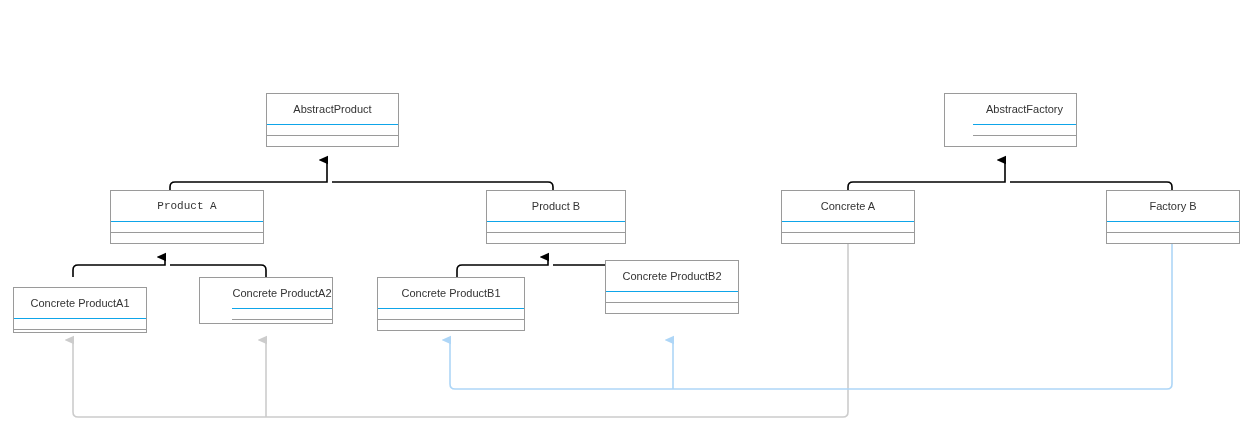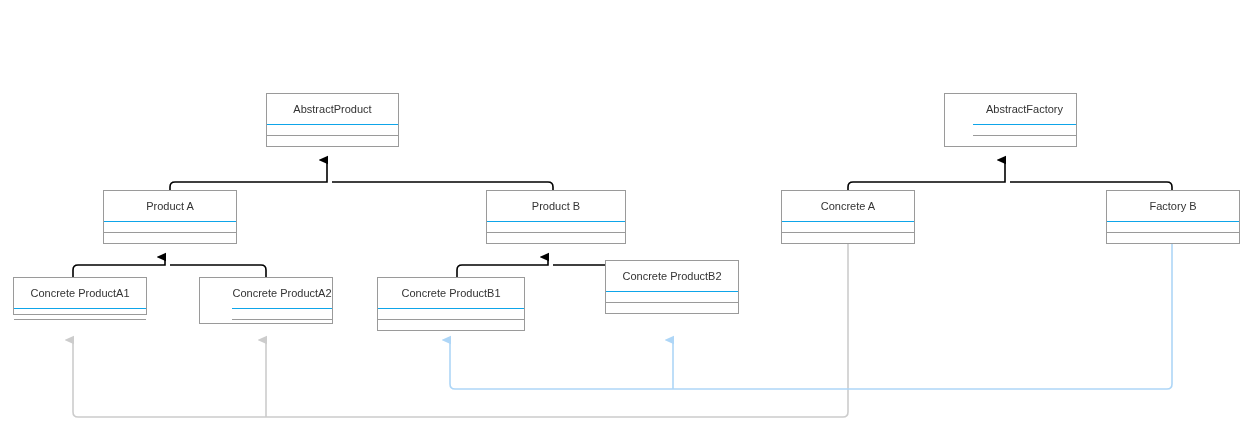--- a/index.html
+++ b/index.html
@@ -108,7 +108,7 @@
     <div class="uml-ops"></div>
   </div>
 
-  <div class="uml-class" style="left:103px; top:190px; width:134px; height:54px;">
+  <div class="uml-class" style="left:110px; top:190px; width:154px; height:54px;font-family:Liberation Mono, monospace;">
     <div class="uml-title">Product A</div>
     <div class="uml-attrs"></div>
     <div class="uml-ops"></div>

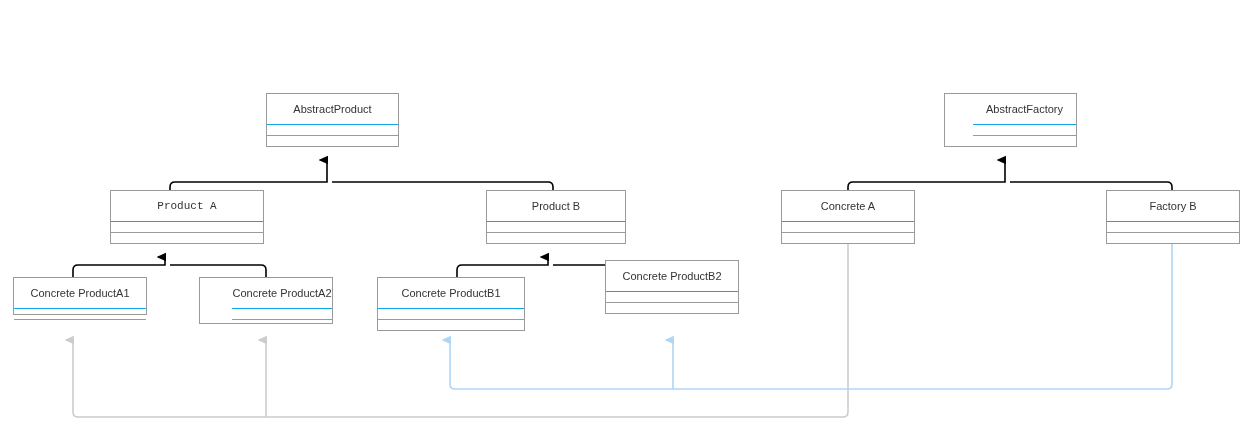--- a/index.html
+++ b/index.html
@@ -120,7 +120,7 @@
     <div class="uml-ops"></div>
   </div>
 
-  <div class="uml-class" style="left:13px; top:277px; width:134px; height:38px;">
+  <div class="uml-class" style="left:13px; top:287px; width:134px; height:46px;">
     <div class="uml-title">Concrete ProductA1</div>
     <div class="uml-attrs"></div>
     <div class="uml-ops"></div>

